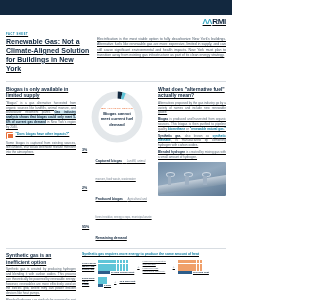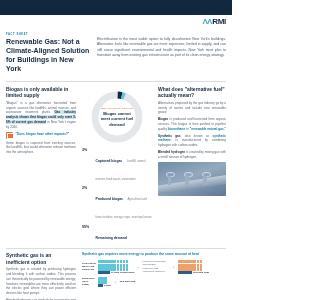--- a/index.html
+++ b/index.html
@@ -4,7 +4,7 @@
 <style>
   html,body{margin:0;padding:0;}
   body{width:232px;height:300px;background:#ffffff;font-family:"Liberation Sans",sans-serif;overflow:hidden;}
-  .page{position:relative;width:232px;height:232px;background:#fff;}
+  .page{position:relative;width:232px;height:232px;background:#fff;text-decoration:underline;}
 
   .topbar{height:15px;background:#12283f;width:100%;}
   .logobar{height:14px;display:flex;align-items:center;justify-content:flex-end;padding-right:6px;background:#fff;}

